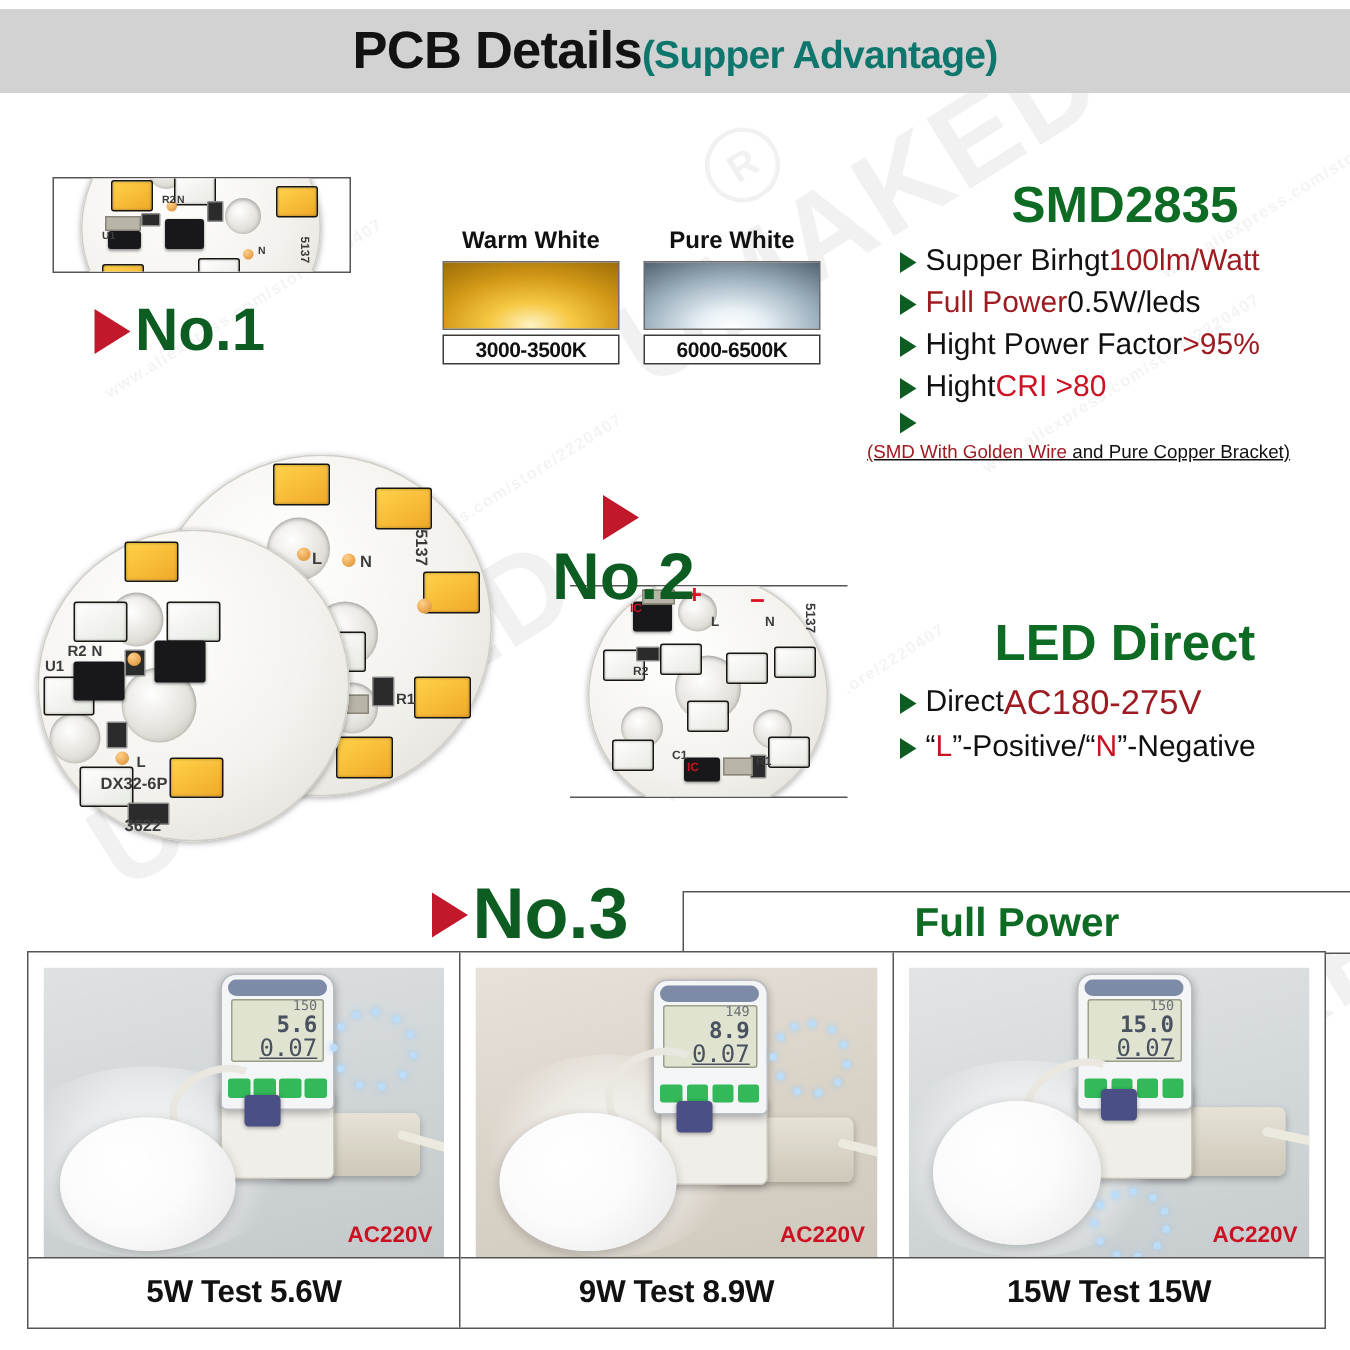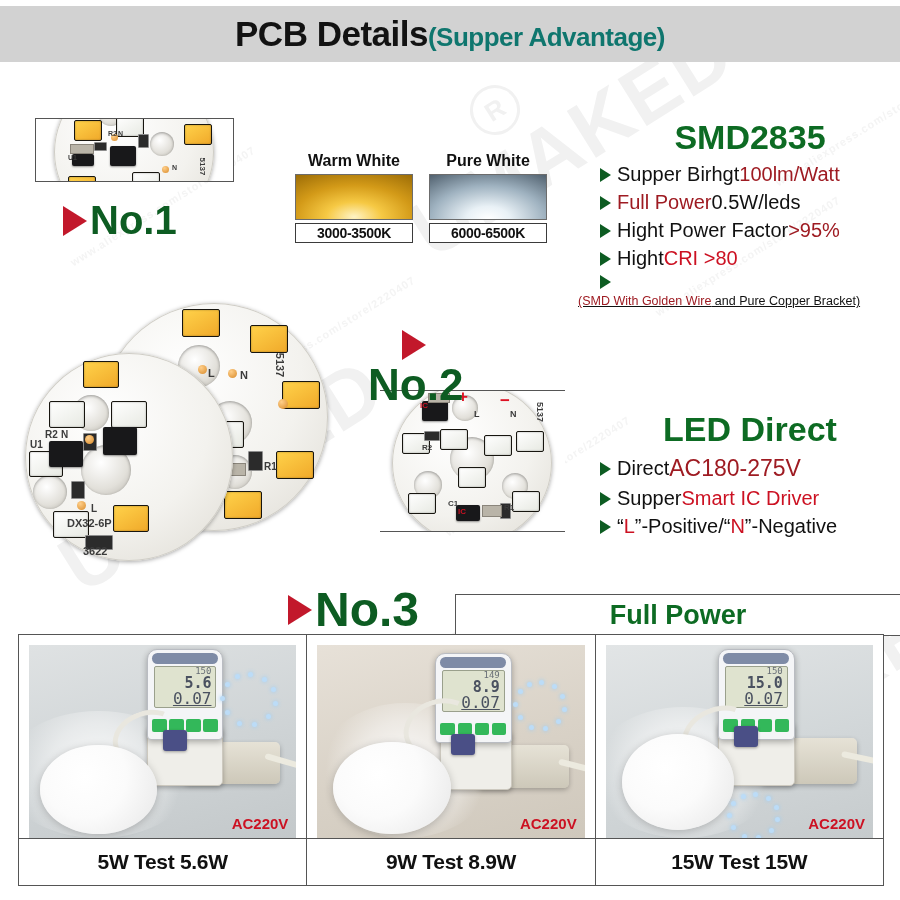--- a/index.html
+++ b/index.html
@@ -429,11 +429,6 @@
     </div>
     <div class="spec-li">
       <span class="bullet"></span>
-      <span>Supper </span>
-        <span class="red">Smart IC Driver</span>
-    </div>
-    <div class="spec-li">
-      <span class="bullet"></span>
       <span>“</span>
         <span class="red">L</span>
         <span>”-Positive/</span>

